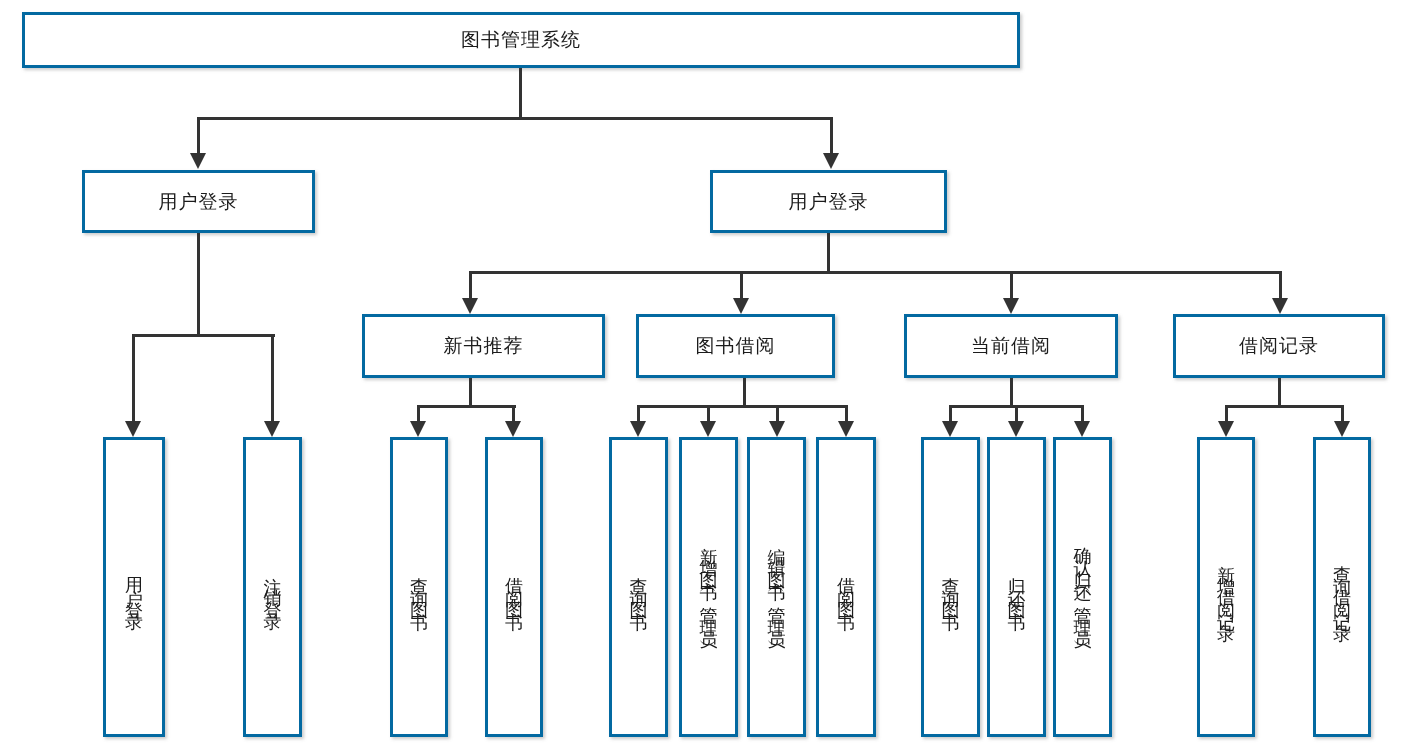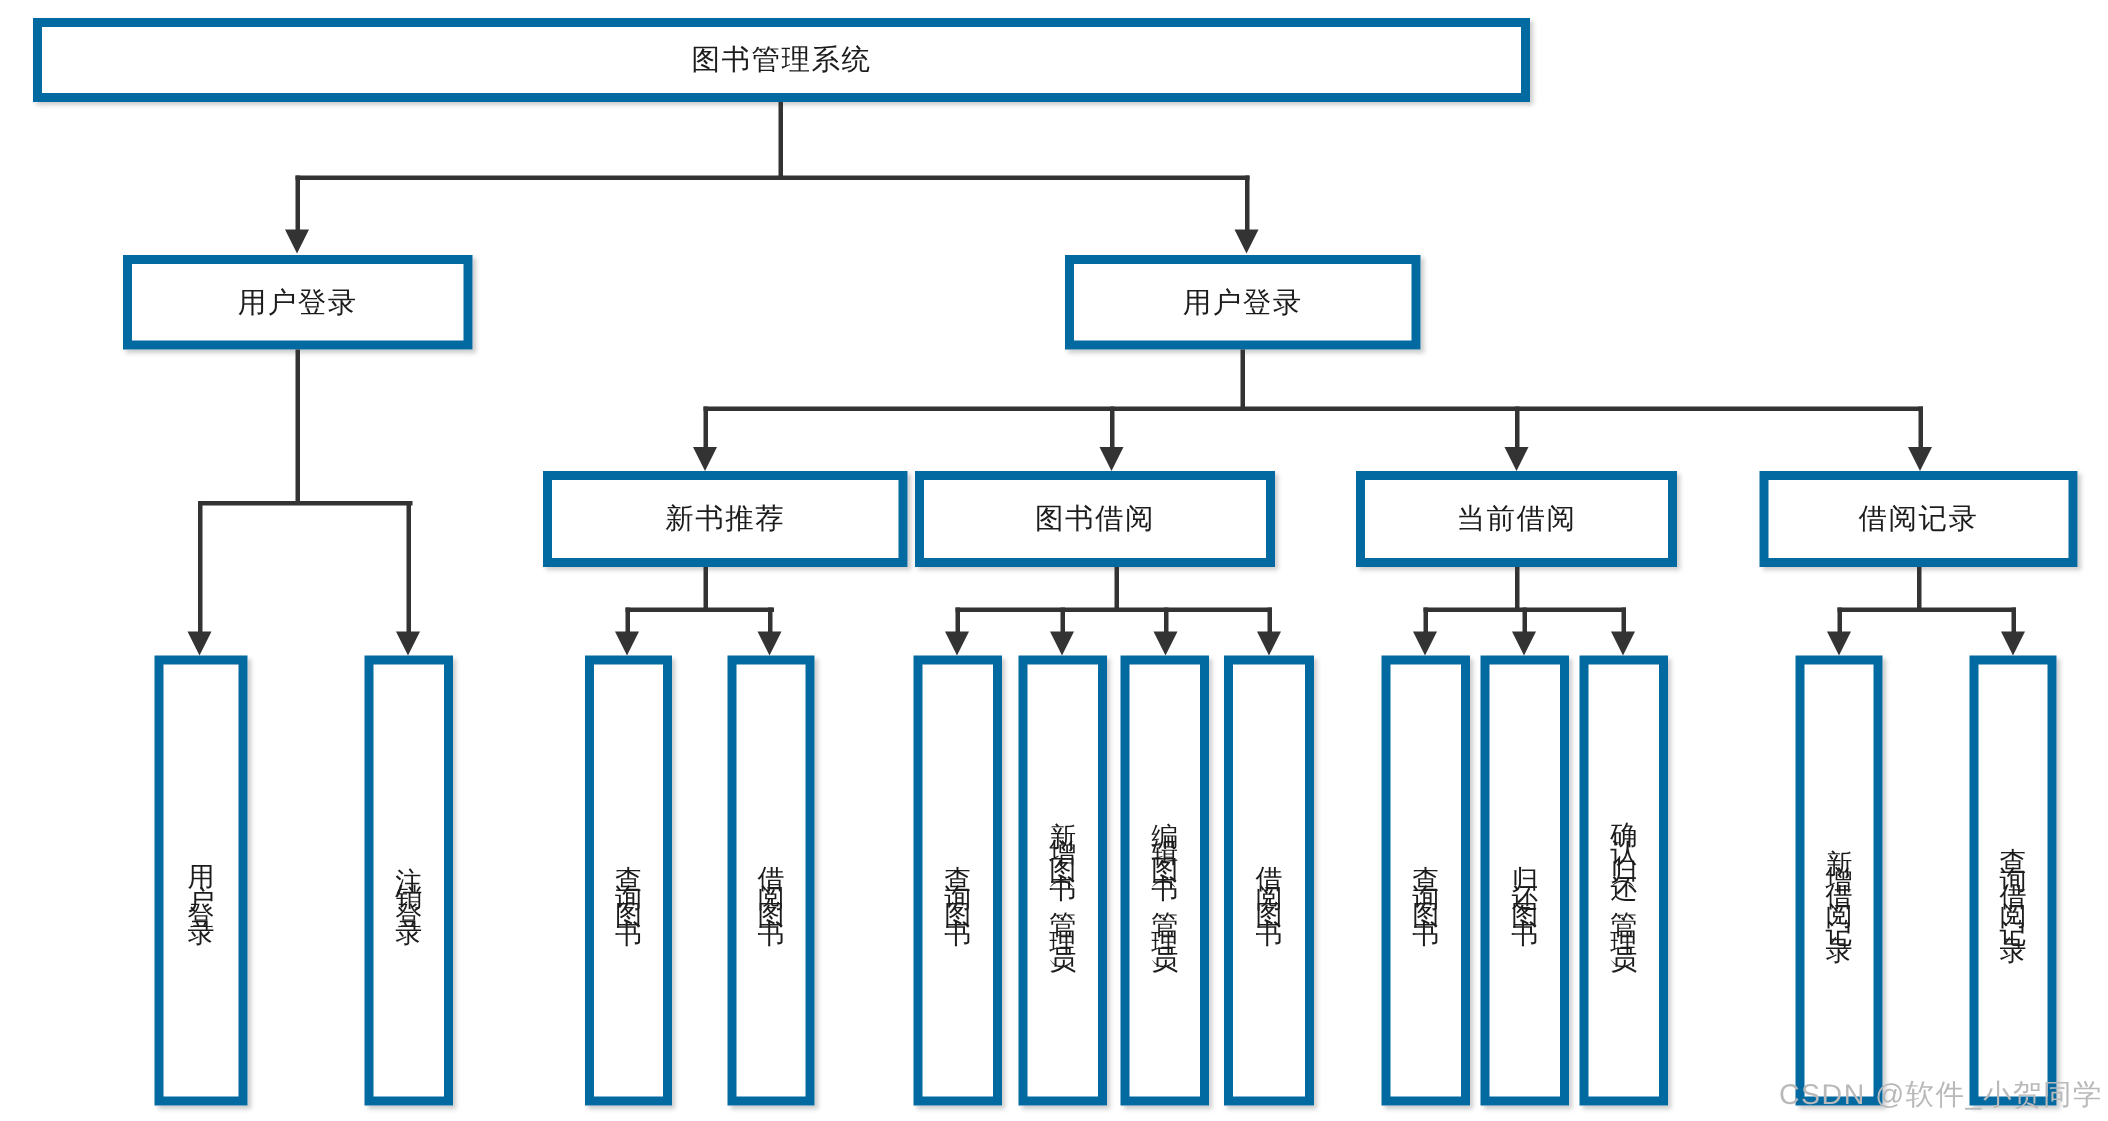--- a/index.html
+++ b/index.html
@@ -8,7 +8,7 @@
     font-family:"Liberation Sans","DejaVu Sans",sans-serif;color:#1c1c1c;overflow:hidden;
   }
   .box{
-    position:absolute;box-sizing:border-box;border:6px solid #0369a1;background:#ffffff;
+    position:absolute;box-sizing:border-box;border:3px solid #0369a1;background:#ffffff;
     display:flex;align-items:center;justify-content:center;
     font-size:19px;letter-spacing:1px;
     box-shadow:2px 2px 3px rgba(110,110,110,0.35);

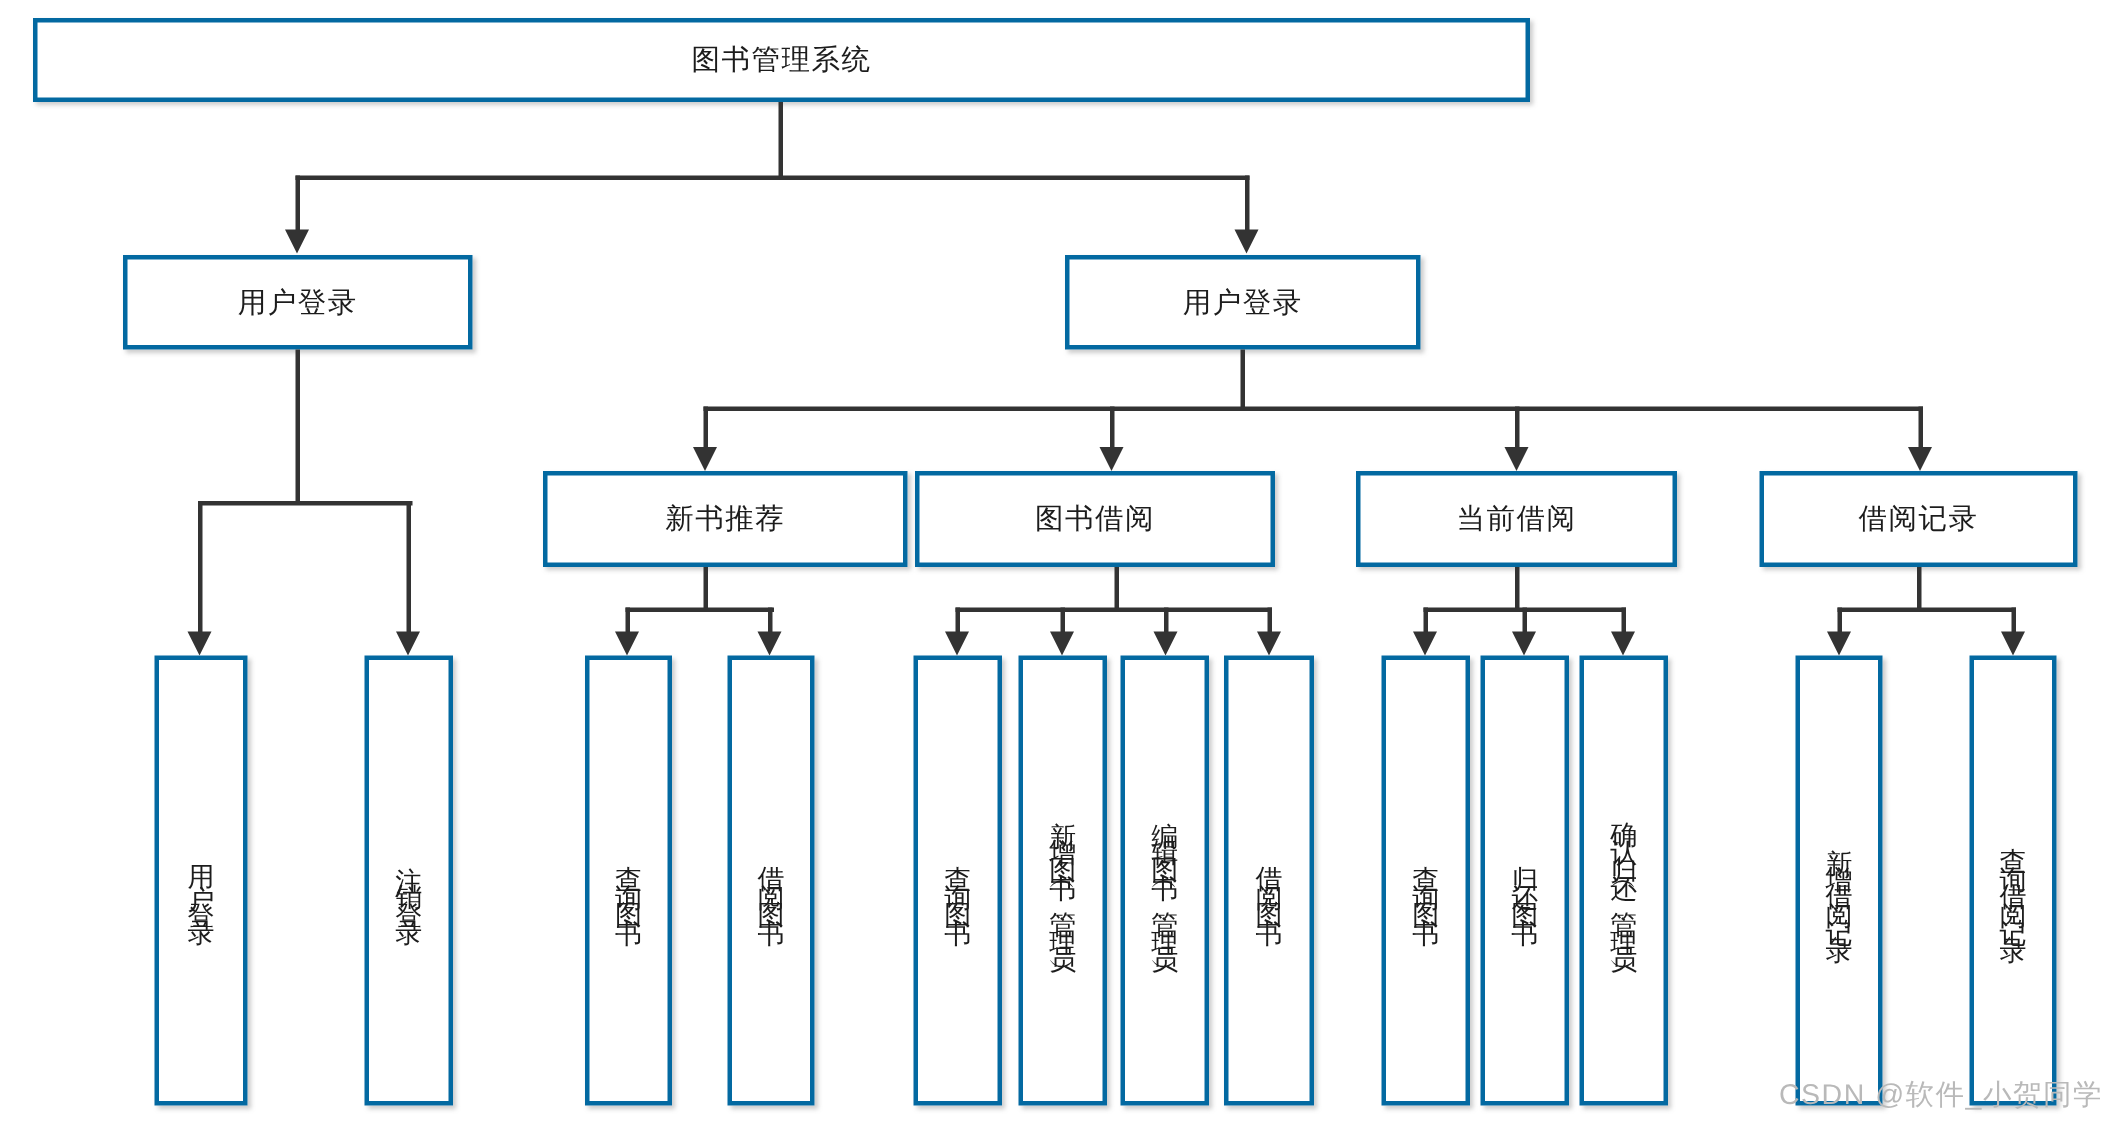--- a/index.html
+++ b/index.html
@@ -39,7 +39,7 @@
   <div class="box" style="left:710px;top:170px;width:237px;height:63px">用户登录</div>
 
   <div class="box" style="left:362px;top:314px;width:243px;height:64px">新书推荐</div>
-  <div class="box" style="left:610px;top:314px;width:240px;height:64px">图书借阅</div>
+  <div class="box" style="left:636px;top:314px;width:199px;height:64px">图书借阅</div>
   <div class="box" style="left:1173px;top:314px;width:212px;height:64px">借阅记录</div>
   <div class="box" style="left:904px;top:314px;width:214px;height:64px">当前借阅</div>
 

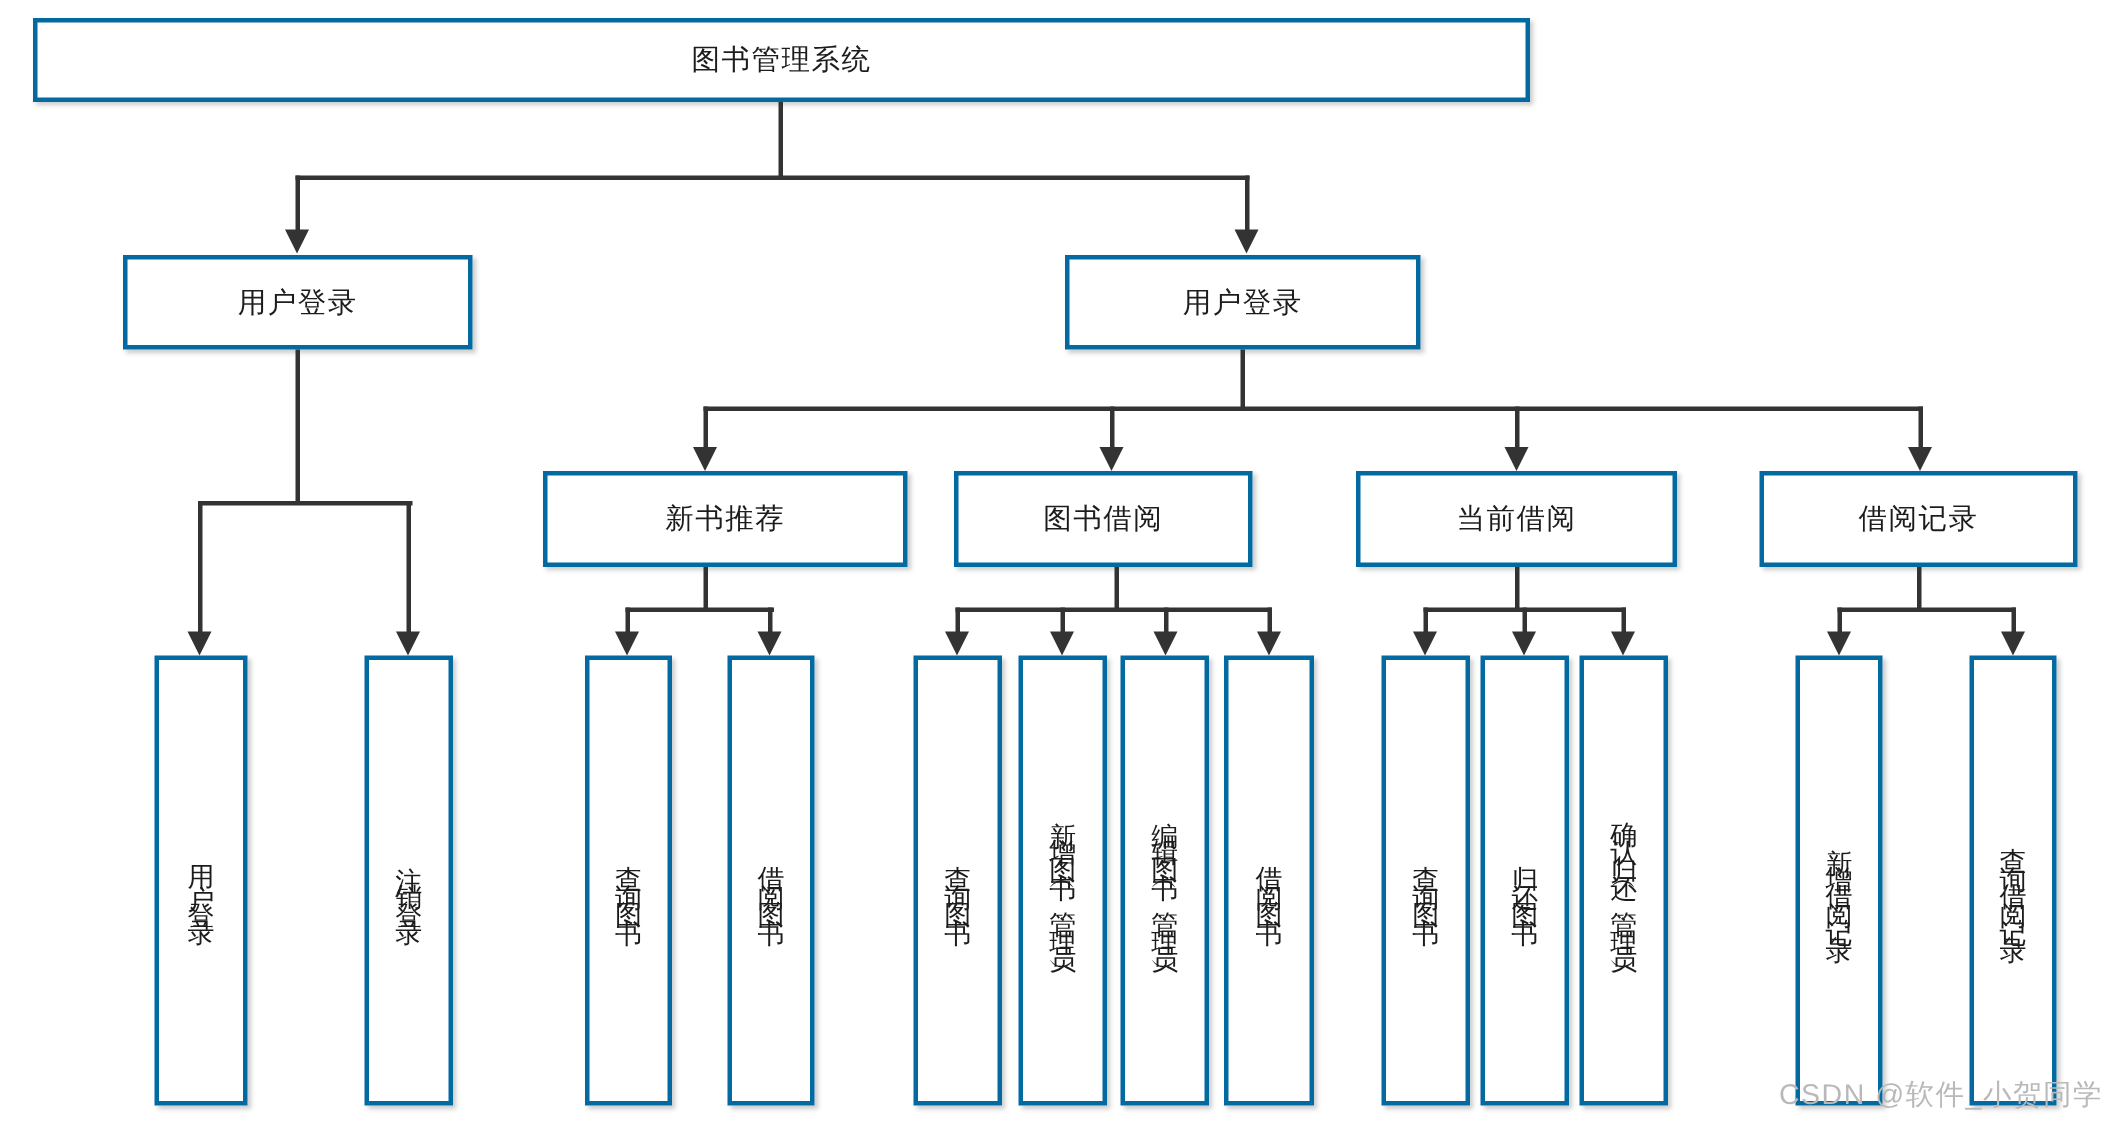--- a/index.html
+++ b/index.html
@@ -146,7 +146,6 @@
   <div class="arrow" style="left:1218px;top:421px"></div>
   <div class="arrow" style="left:1334px;top:421px"></div>
 
-  <div class="watermark">CSDN @软件_小贺同学</div>
 </div>
 
 </body></html>

